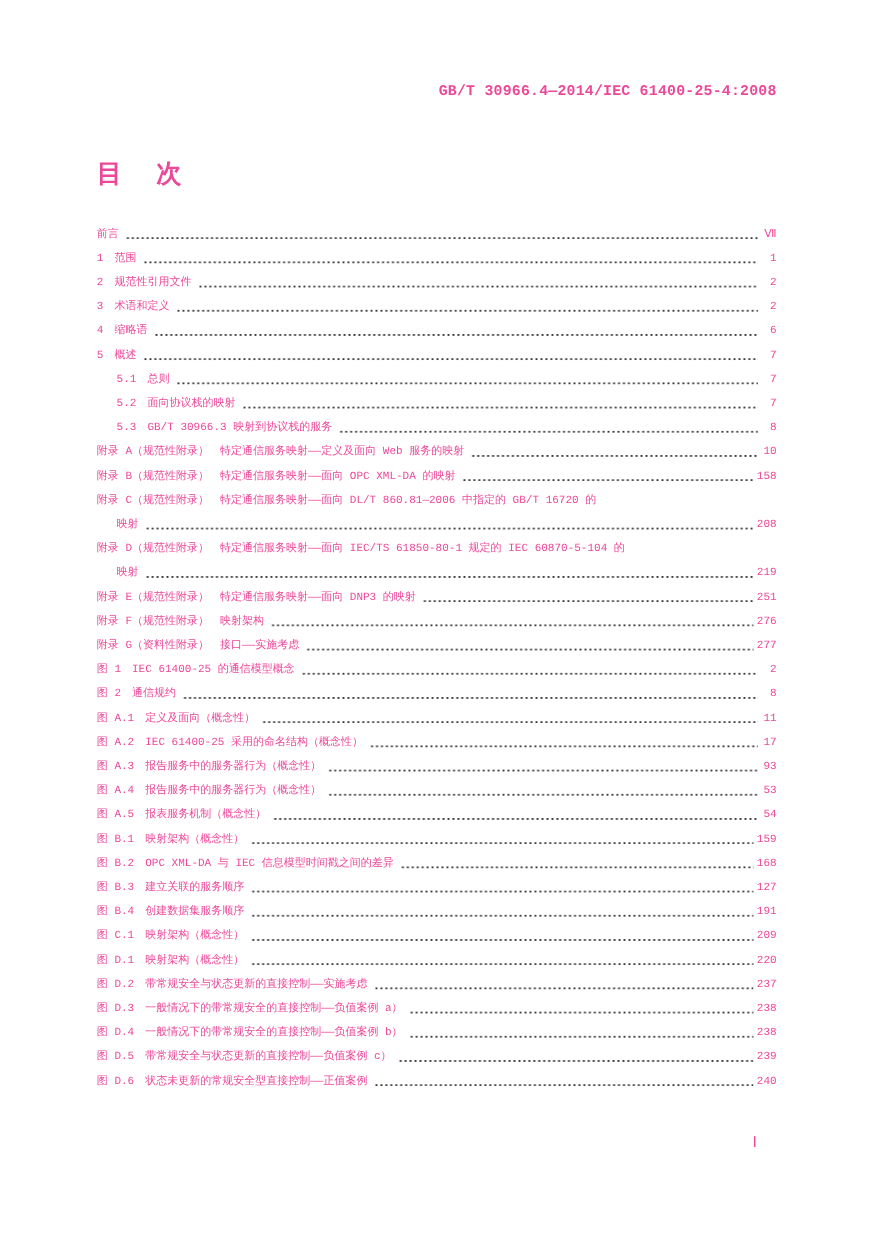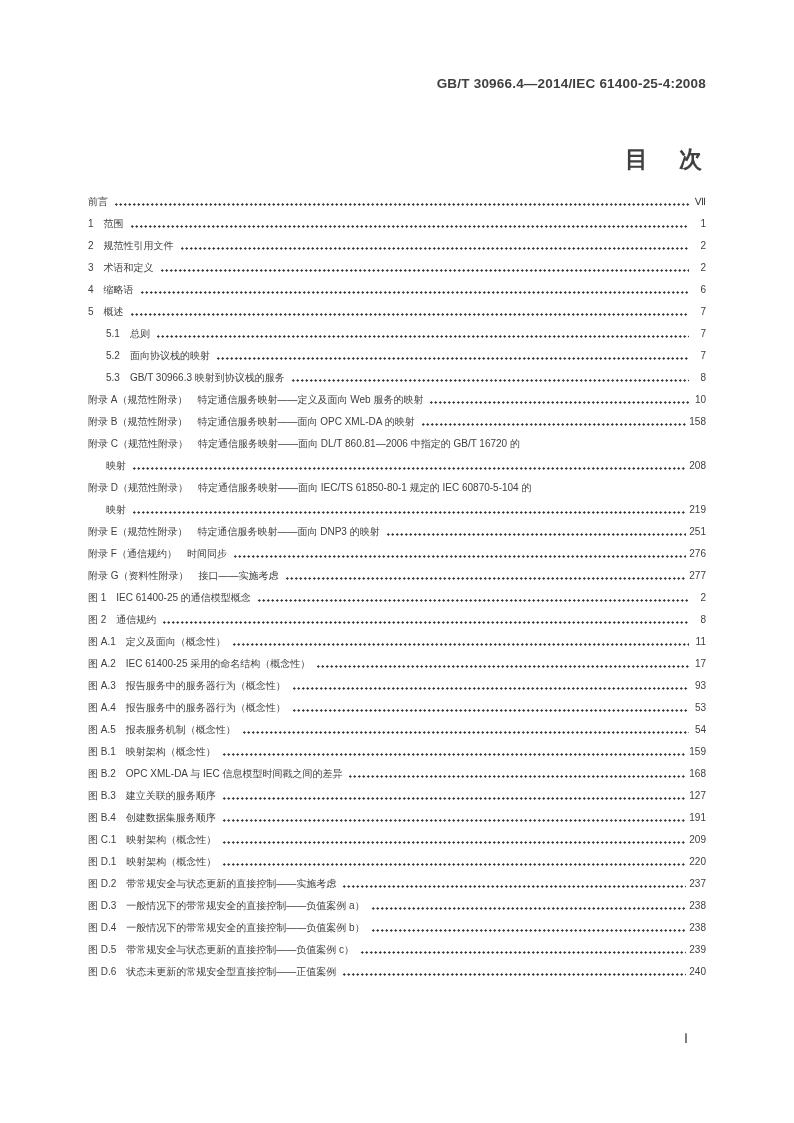--- a/index.html
+++ b/index.html
@@ -14,8 +14,8 @@
     box-sizing: border-box;
     padding: 76px 88px 0 88px;
     background: #ffffff;
-    color: #404040;
-    font-family: Liberation Sans, sans-serif;
+    color: #ec4899;
+    font-family: Liberation Mono, monospace;
     overflow: hidden;
   }
   .doc-header {

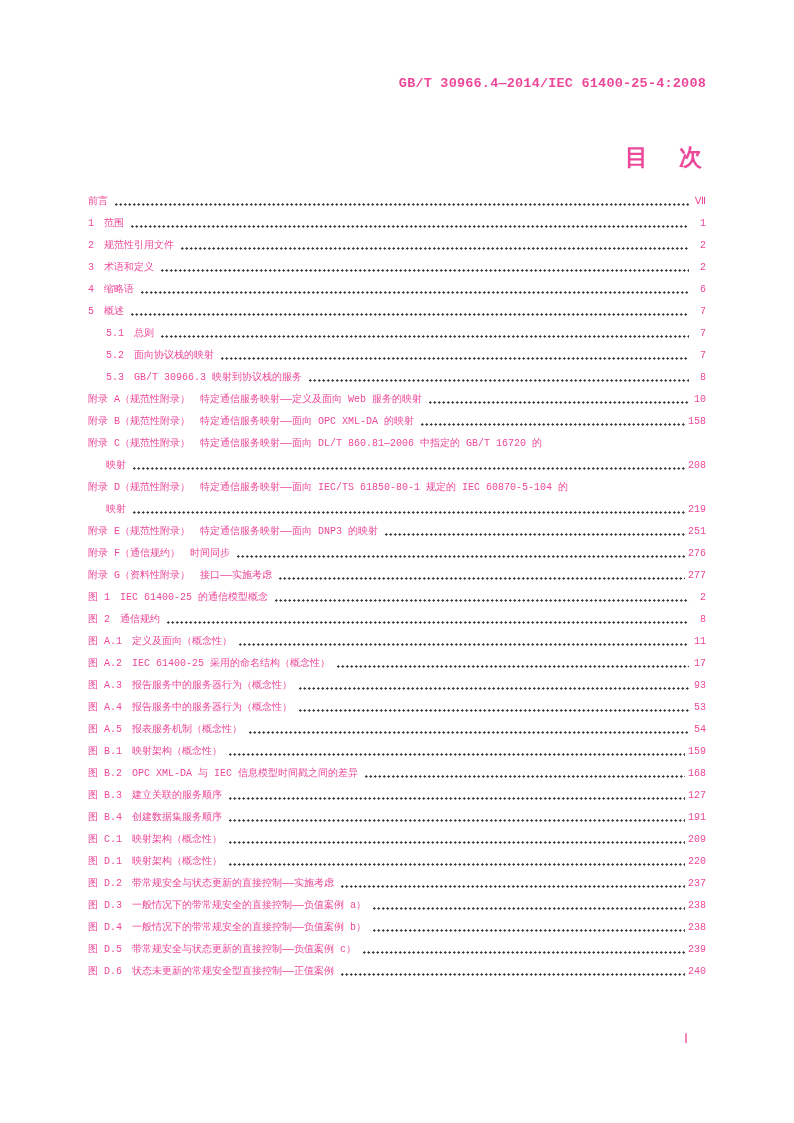--- a/index.html
+++ b/index.html
@@ -26,10 +26,10 @@
     letter-spacing: 0.2px;
   }
   .toc-title {
-    margin: 50px 0 16px 0;
+    margin: 50px 0 28px 0;
     height: 31px;
     line-height: 31px;
-    text-align: right;
+    text-align: left;
     font-size: 23px;
     font-weight: bold;
     letter-spacing: 4px;

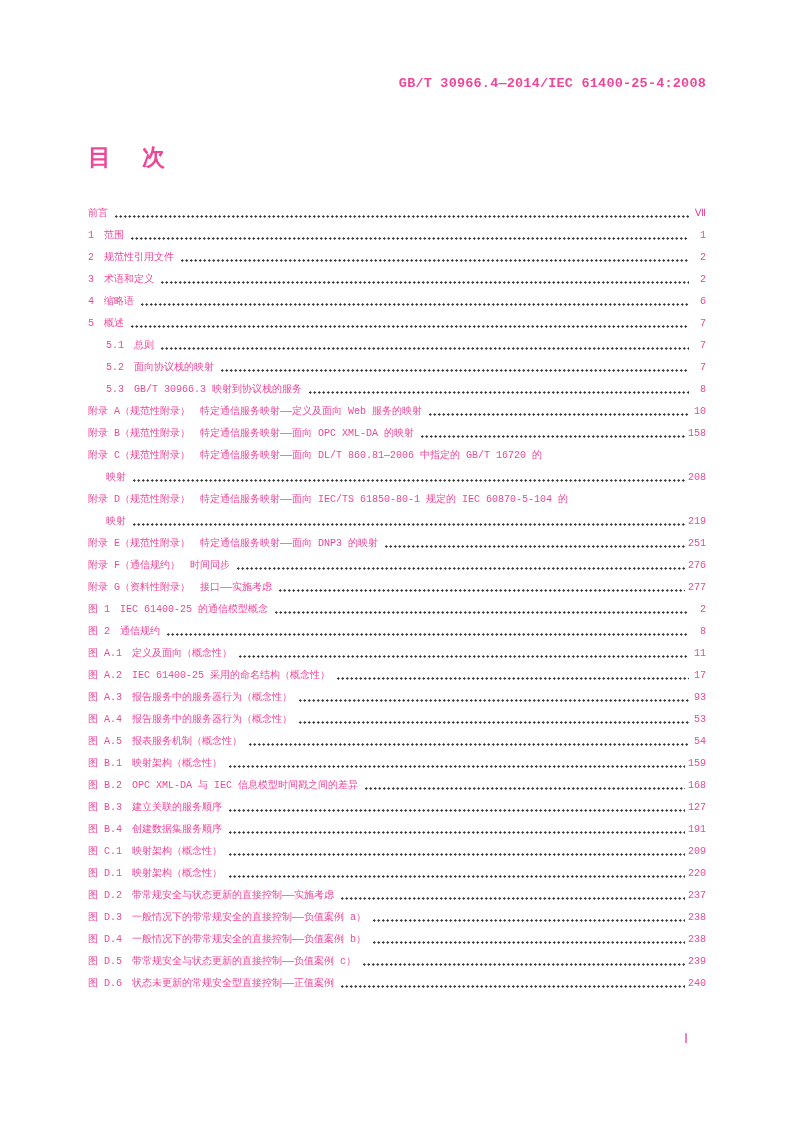--- a/index.html
+++ b/index.html
@@ -163,7 +163,7 @@
         <span class="entry-page">251</span>
       </div>
       <div class="toc-row">
-        <span class="entry-text">附录 F（通信规约）　时间同步</span>
+        <span class="entry-text">附录 F（规范性附录）　映射架构</span>
         <span class="leader"></span>
         <span class="entry-page">276</span>
       </div>

